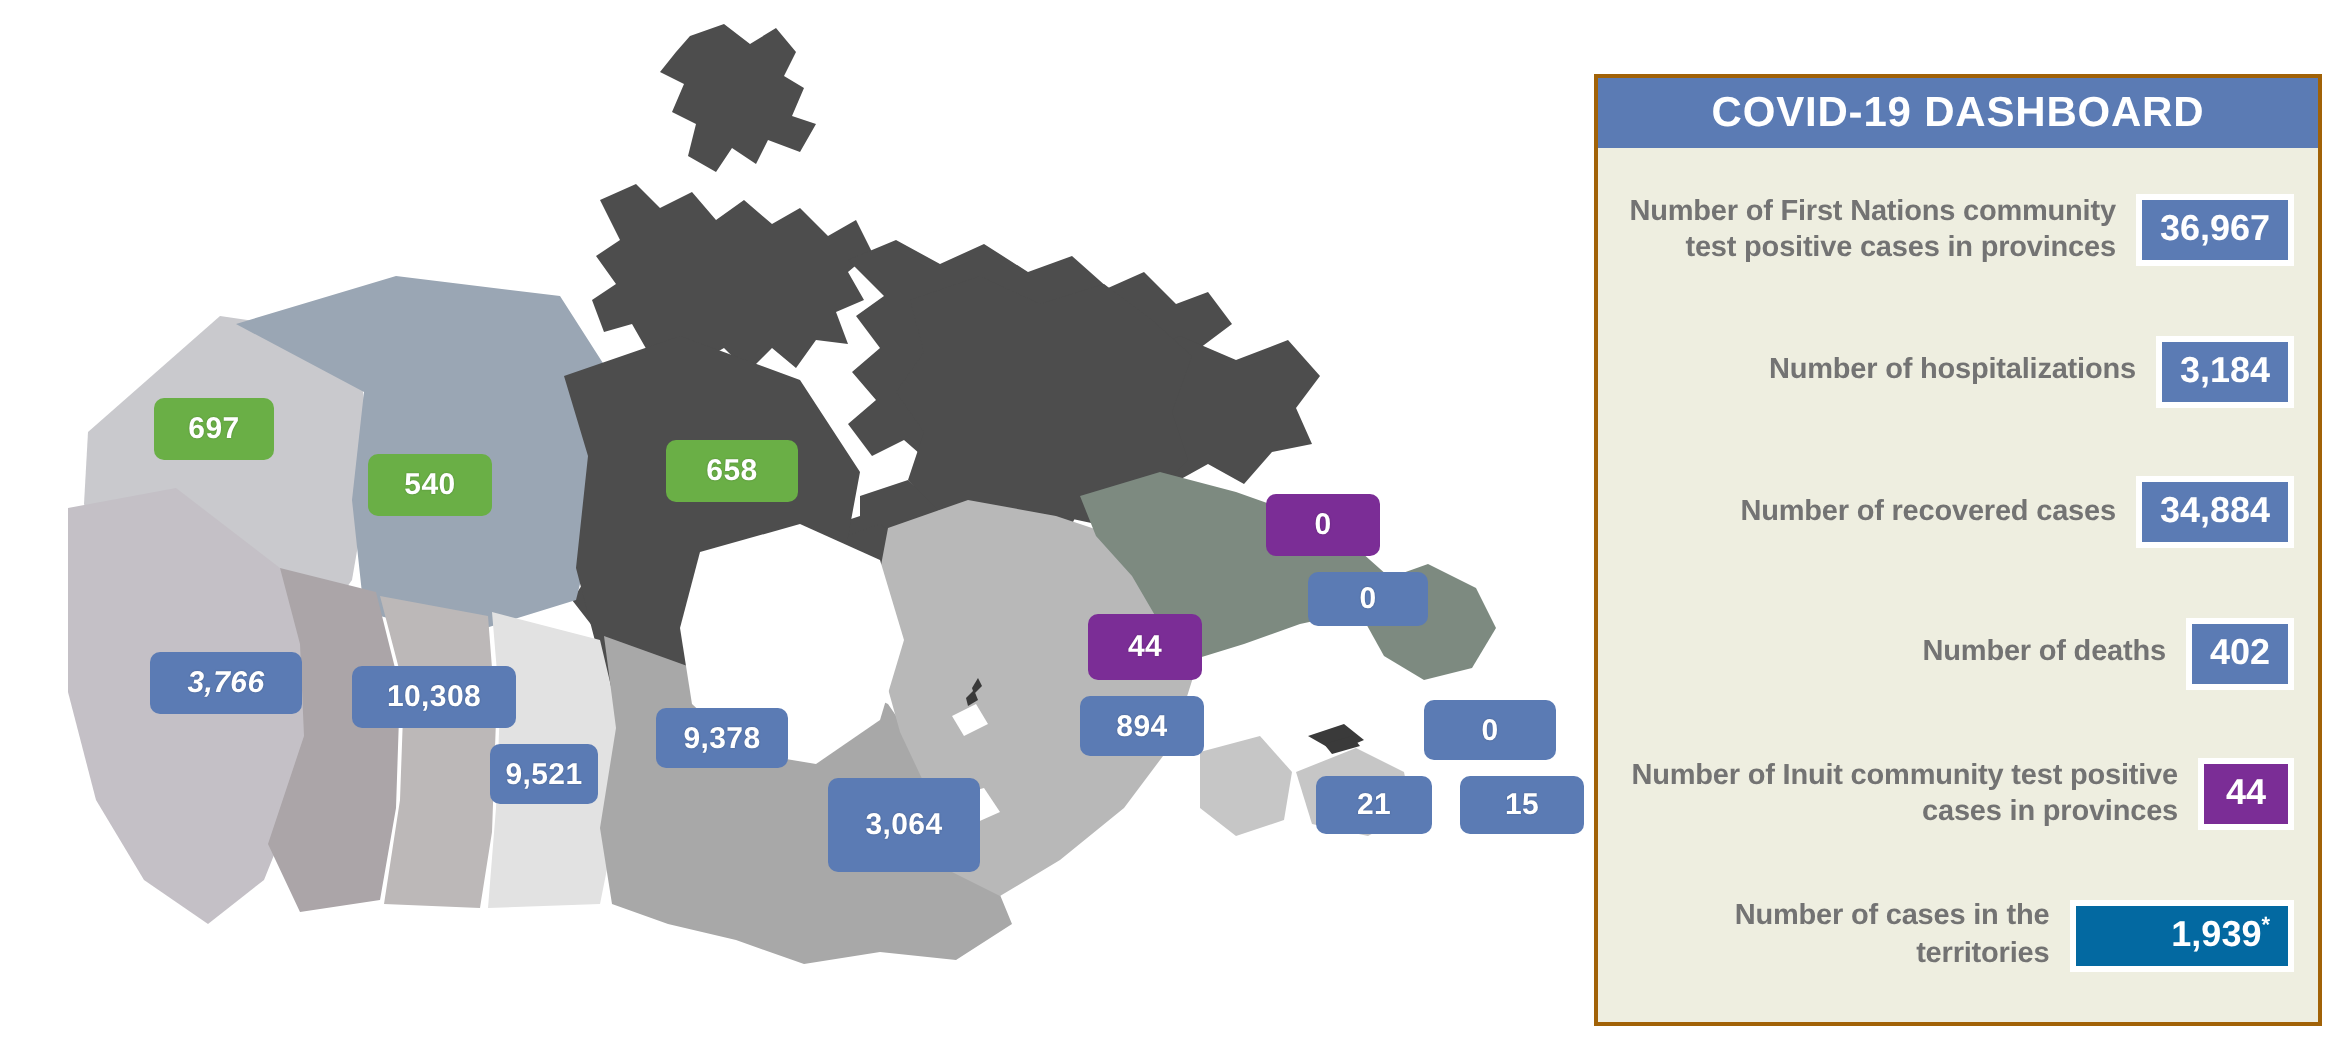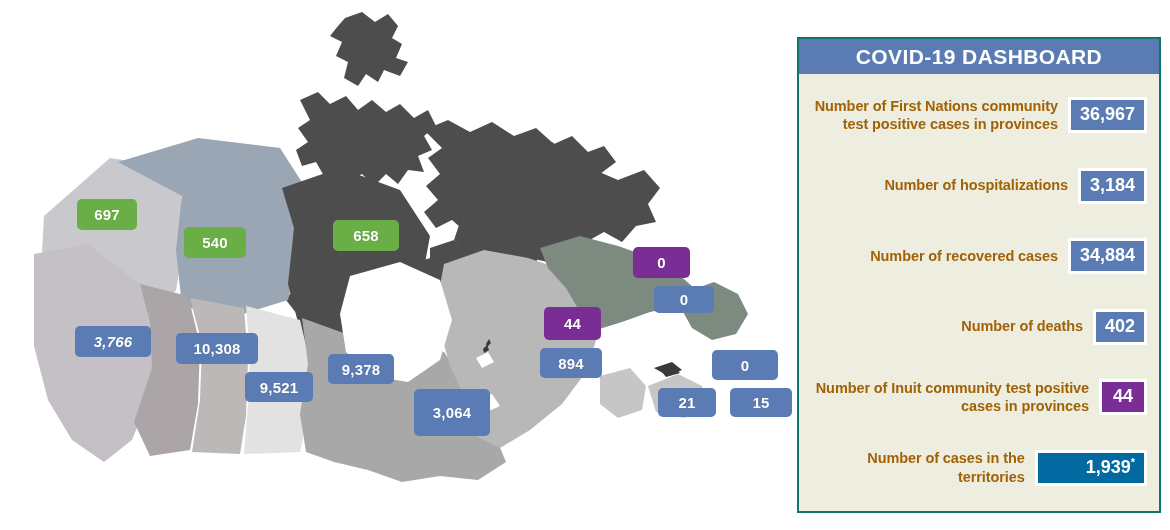--- a/index.html
+++ b/index.html
@@ -60,7 +60,7 @@
     width: 364px;
     height: 476px;
     box-sizing: border-box;
-    border: 2px solid #0f766e;
+    border: 2px solid #a16207;
     background: #eeeee0;
     display: flex;
     flex-direction: column;

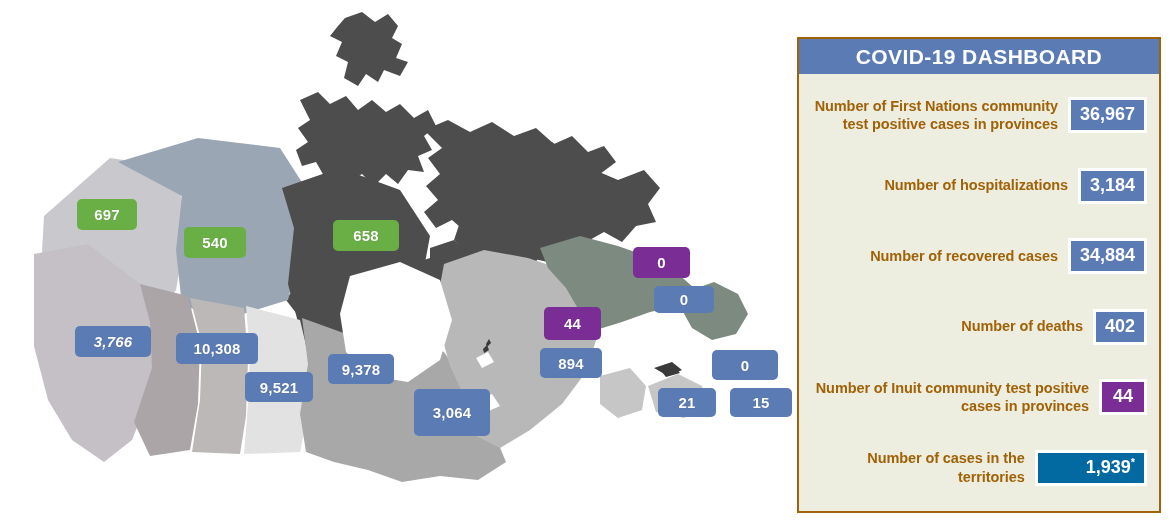--- a/index.html
+++ b/index.html
@@ -96,7 +96,7 @@
     font-weight: bold;
     font-size: 14.5px;
     line-height: 1.28;
-    color: #a16207;
+    color: #737373;
     flex: 1 1 auto;
     letter-spacing: -0.1px;
   }

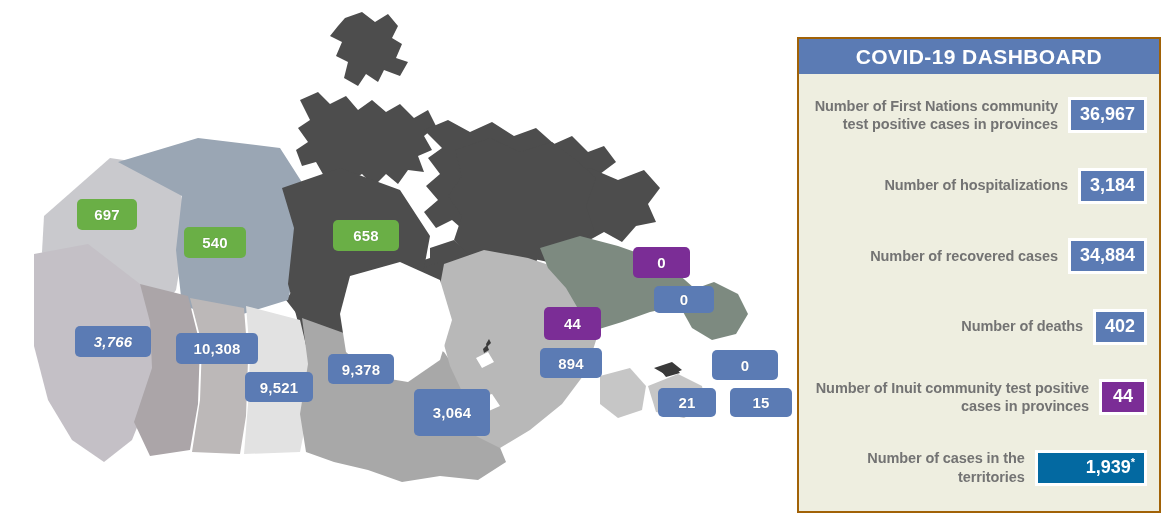--- a/index.html
+++ b/index.html
@@ -198,7 +198,7 @@
       <div class="map-badge blue" style="left: 308px; top: 354px; width: 66px; height: 30px;">9,378</div>
       <div class="map-badge blue" style="left: 520px; top: 348px; width: 62px; height: 30px;">894</div>
       <div class="map-badge blue" style="left: 692px; top: 350px; width: 66px; height: 30px;">0</div>
-      <div class="map-badge blue" style="left: 225px; top: 372px; width: 68px; height: 30px;">9,521</div>
+      <div class="map-badge blue" style="left: 225px; top: 372px; width: 54px; height: 30px;">9,521</div>
       <div class="map-badge blue" style="left: 394px; top: 389px; width: 76px; height: 47px;">3,064</div>
       <div class="map-badge blue" style="left: 638px; top: 388px; width: 58px; height: 29px;">21</div>
       <div class="map-badge blue" style="left: 710px; top: 388px; width: 62px; height: 29px;">15</div>

